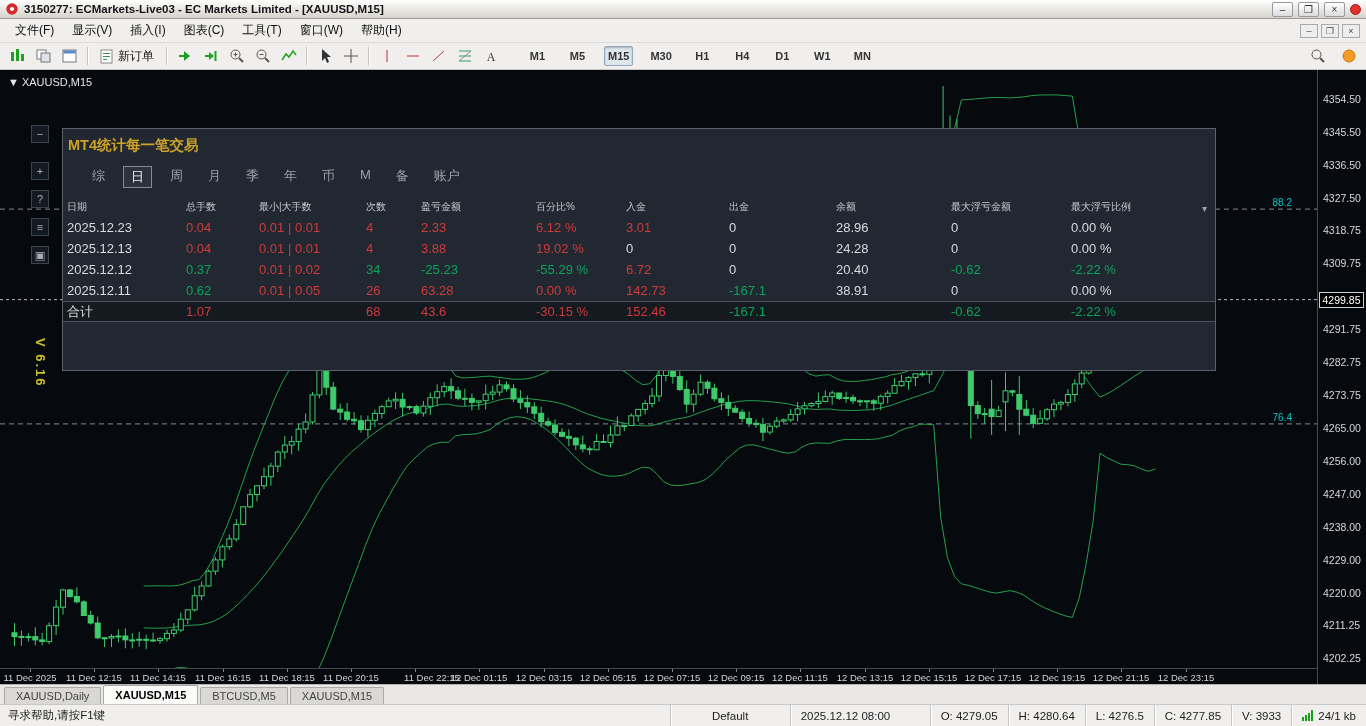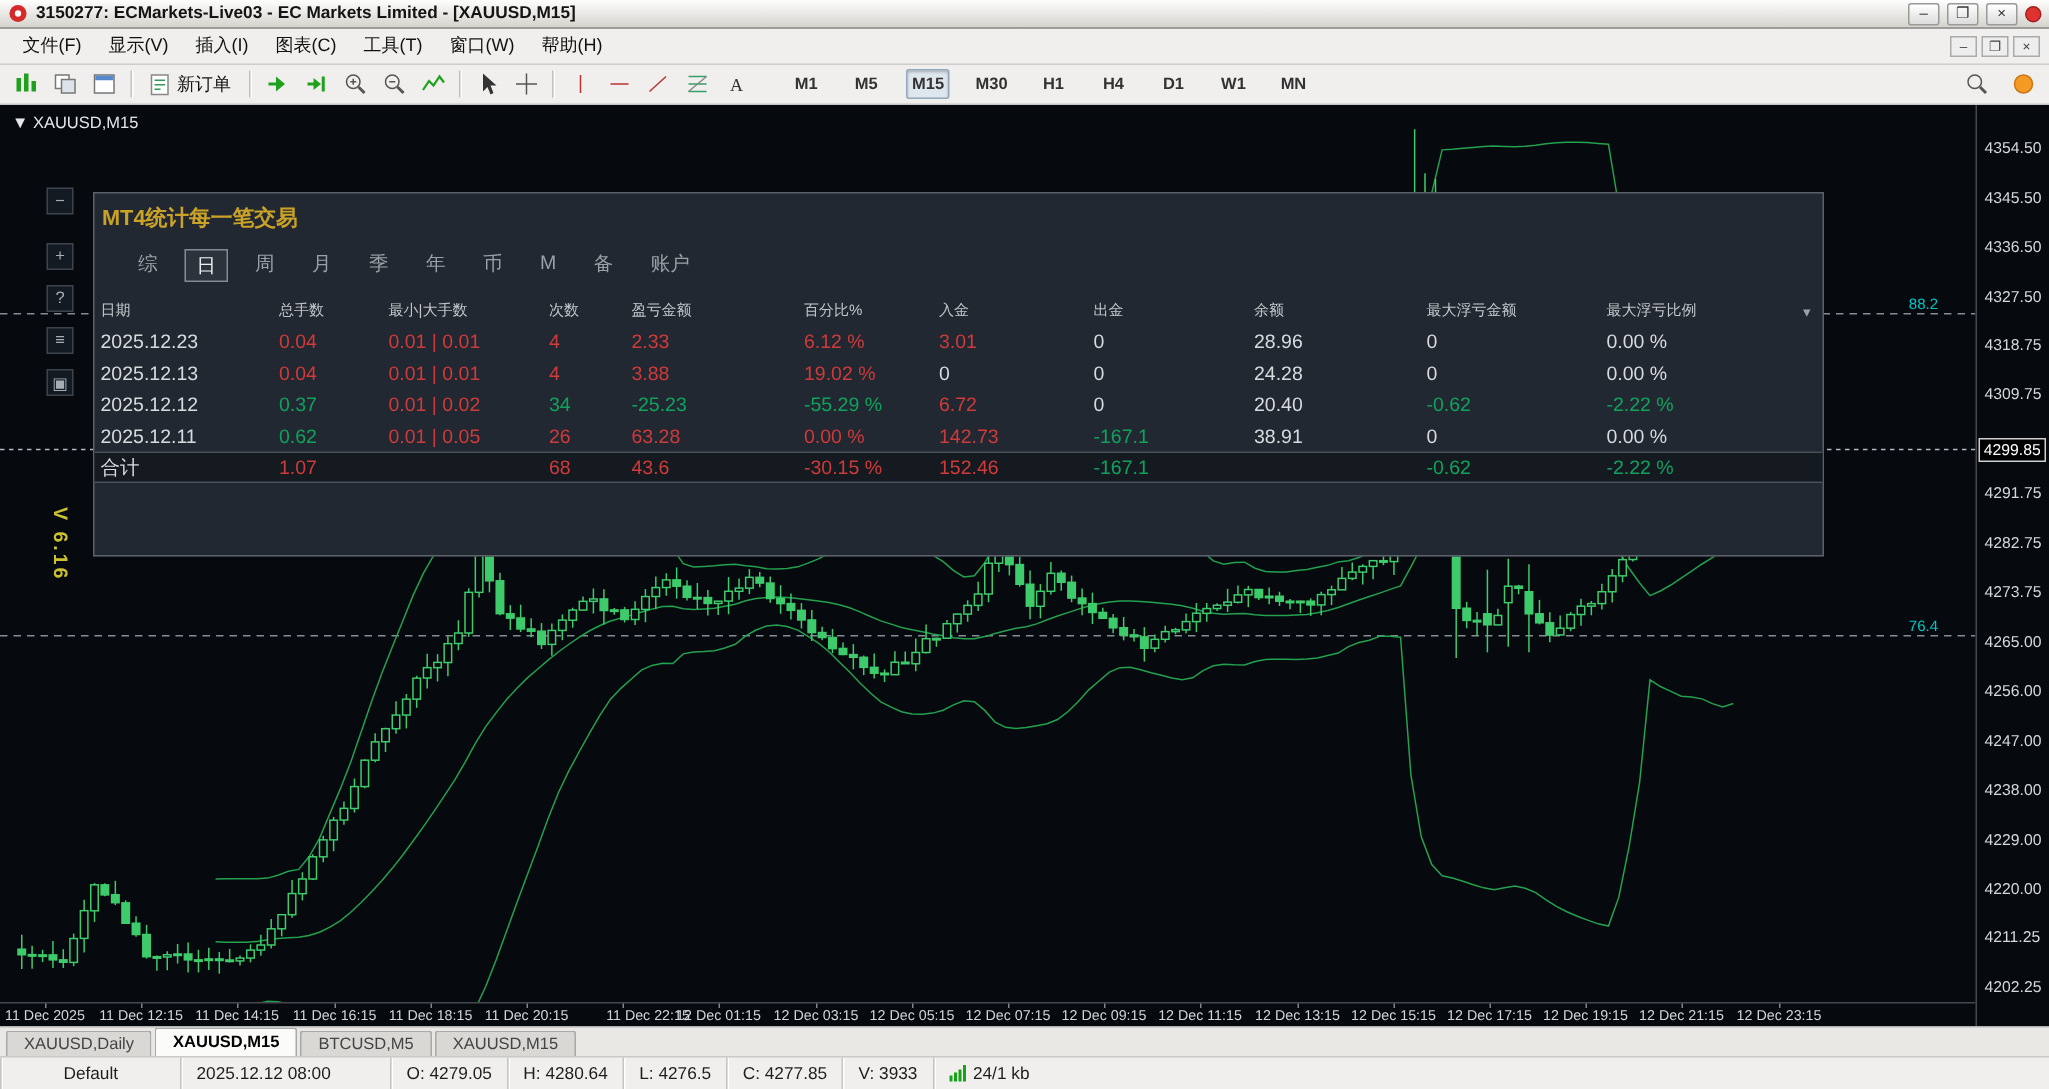--- a/index.html
+++ b/index.html
@@ -774,6 +774,7 @@
     </div>
 
   <div class="statusbar">
+    <div class="sb-help">寻求帮助,请按F1键</div>
     <div class="sb-seg" style="min-width:120px;justify-content:center">Default</div>
     <div class="sb-seg" style="min-width:140px">2025.12.12 08:00</div>
     <div class="sb-seg">O: 4279.05</div>

